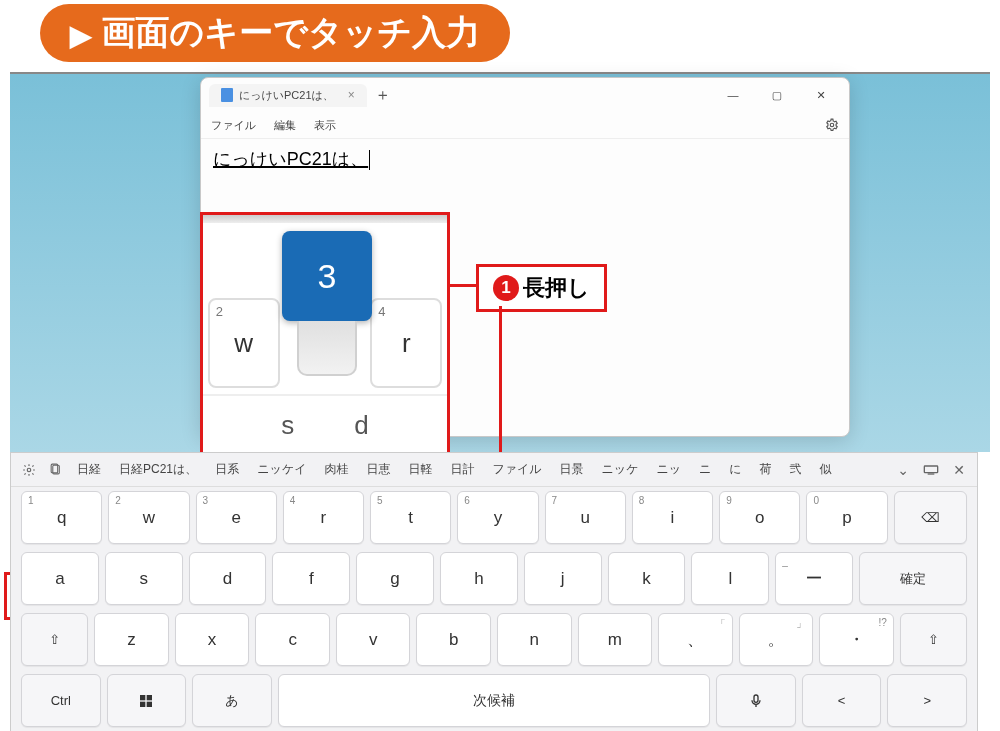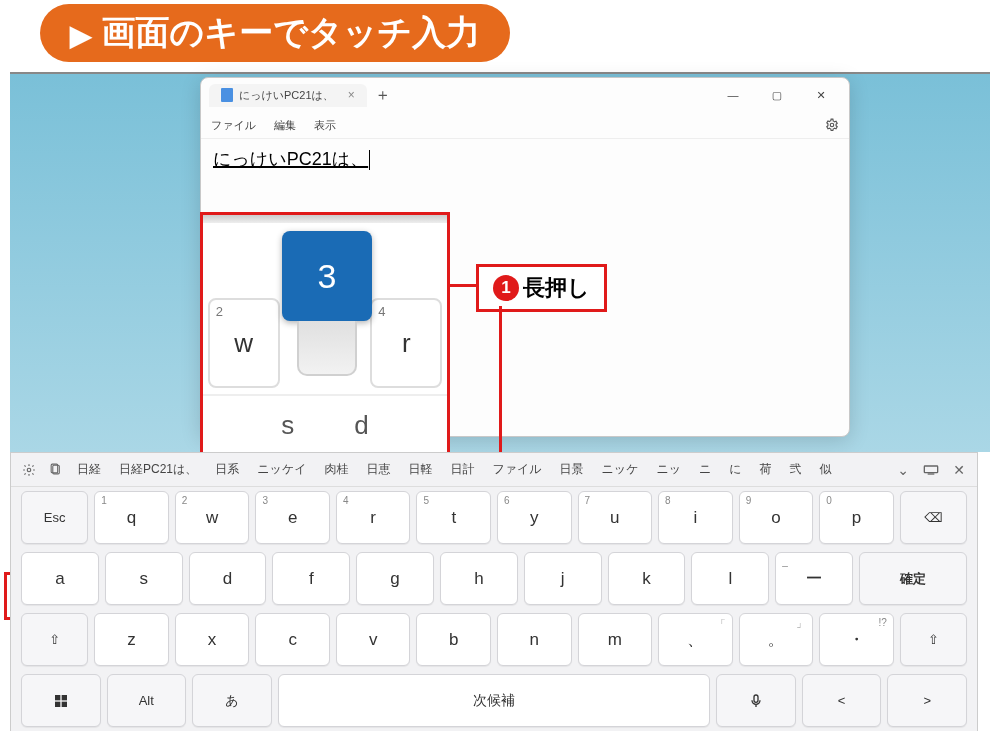--- a/index.html
+++ b/index.html
@@ -321,7 +321,6 @@
     </div>
 
     <div class="kbrow">
-      <div class="key mod small">Esc</div>
       <div id="row1-keys" style="display:contents"><div class="key">
             <span class="sub">1</span>
             <span>q</span>

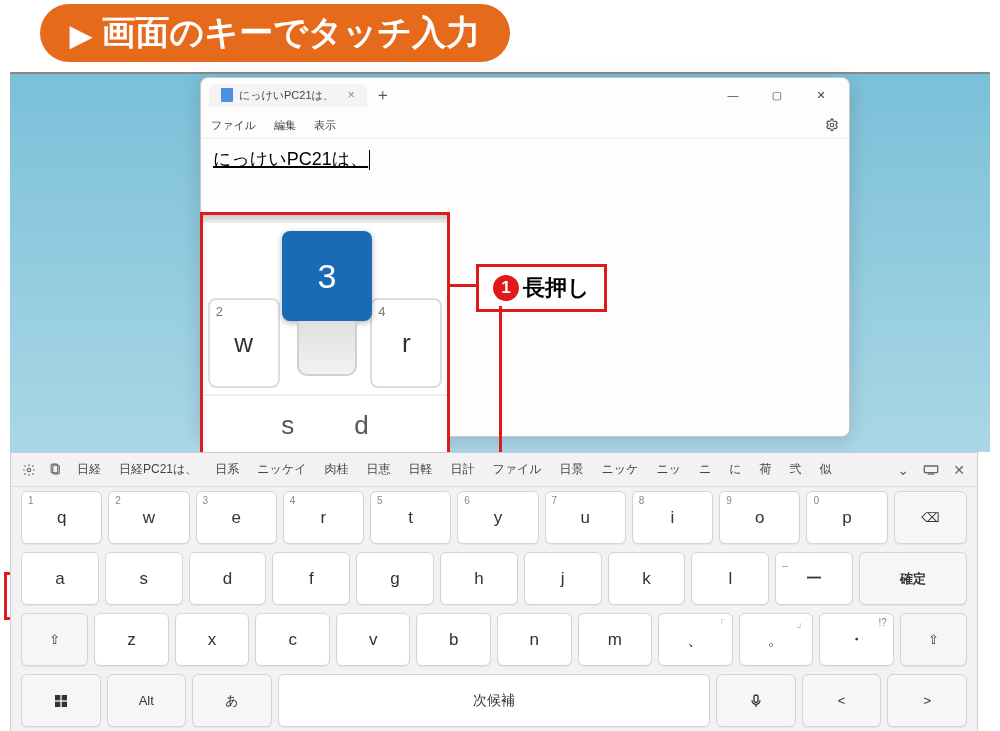--- a/index.html
+++ b/index.html
@@ -177,7 +177,7 @@
   .key .sub { position:absolute; top:3px; left:6px; font-size:10px; color:#888; }
   .key .subr { position:absolute; top:3px; right:6px; font-size:10px; color:#888; }
   .key.mod { background:#f6f6f8; font-size:13px; }
-  .key.wide { flex: 1.4; font-weight: bold; }
+  .key.wide { flex: 1.4; }
   .key.wider { flex: 5; font-size: 14px;}
   .key.small { flex: 0.9; }
 

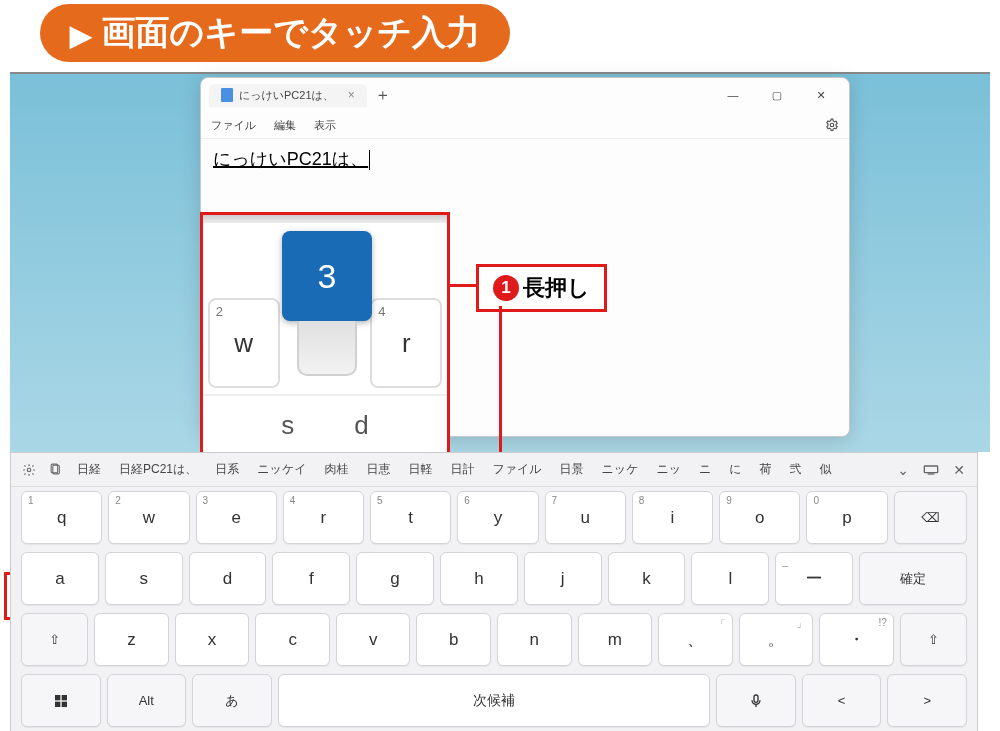--- a/index.html
+++ b/index.html
@@ -413,6 +413,7 @@
     </div>
 
     <div class="kbrow">
+      <div class="key mod small">Ctrl</div>
       <div class="key mod small">
         <svg width="16" height="16" viewBox="0 0 24 24">
             <rect x="3" y="3" width="8" height="8" fill="#333"></rect>

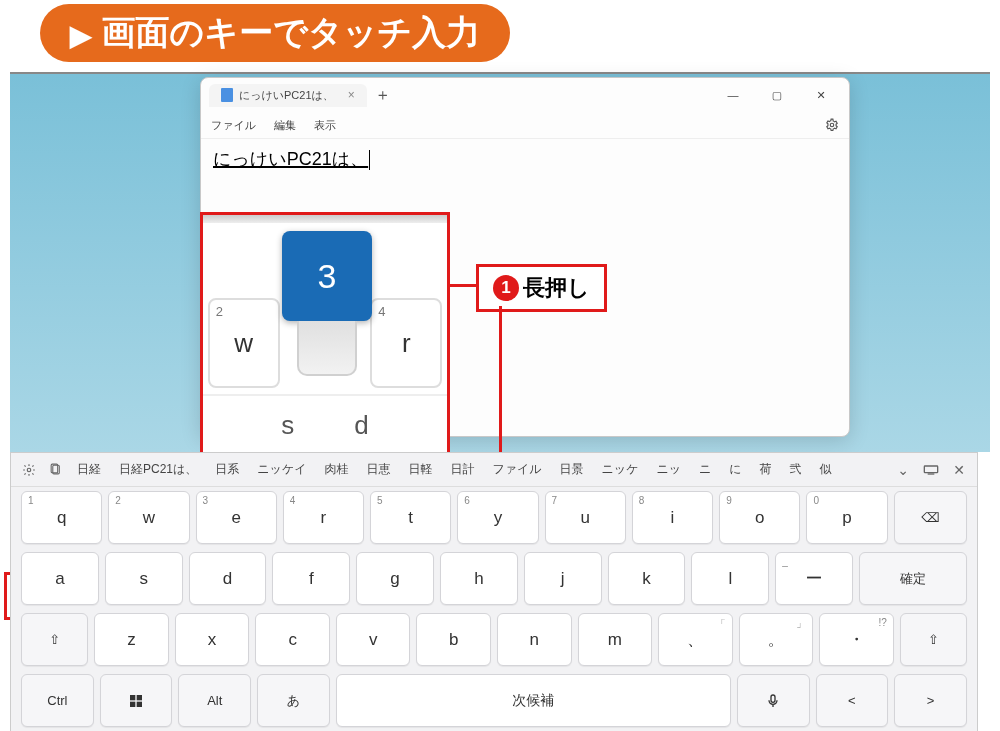--- a/index.html
+++ b/index.html
@@ -422,7 +422,6 @@
             <rect x="13" y="13" width="8" height="8" fill="#333"></rect>
           </svg>
       </div>
-      <div class="key mod small">Alt</div>
       <div class="key mod small">あ</div>
       <div class="key wider">次候補</div>
       <div class="key mod small">

